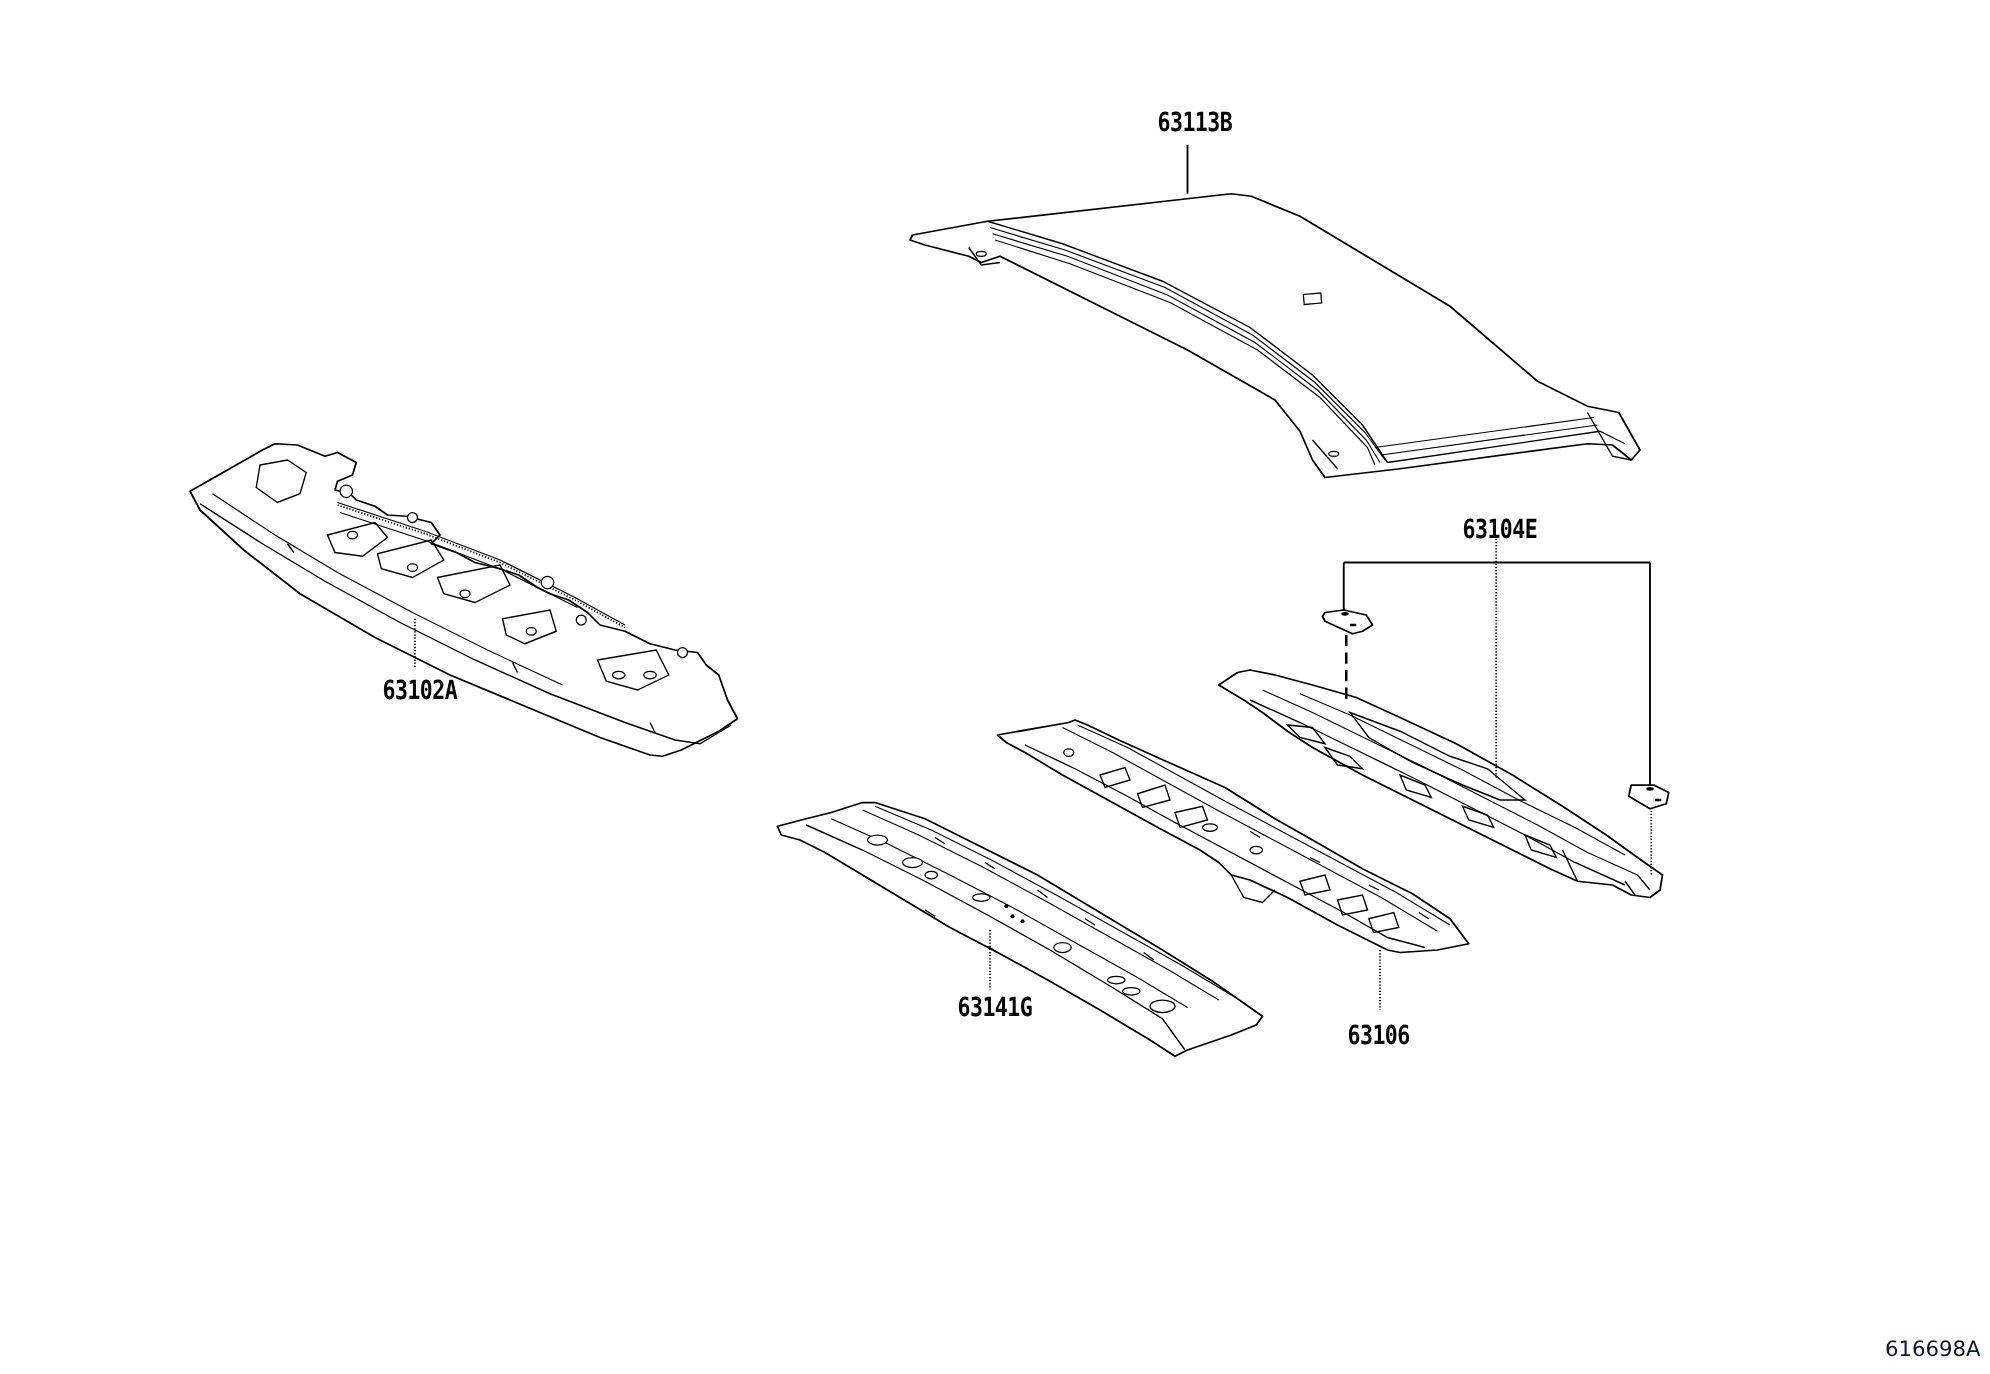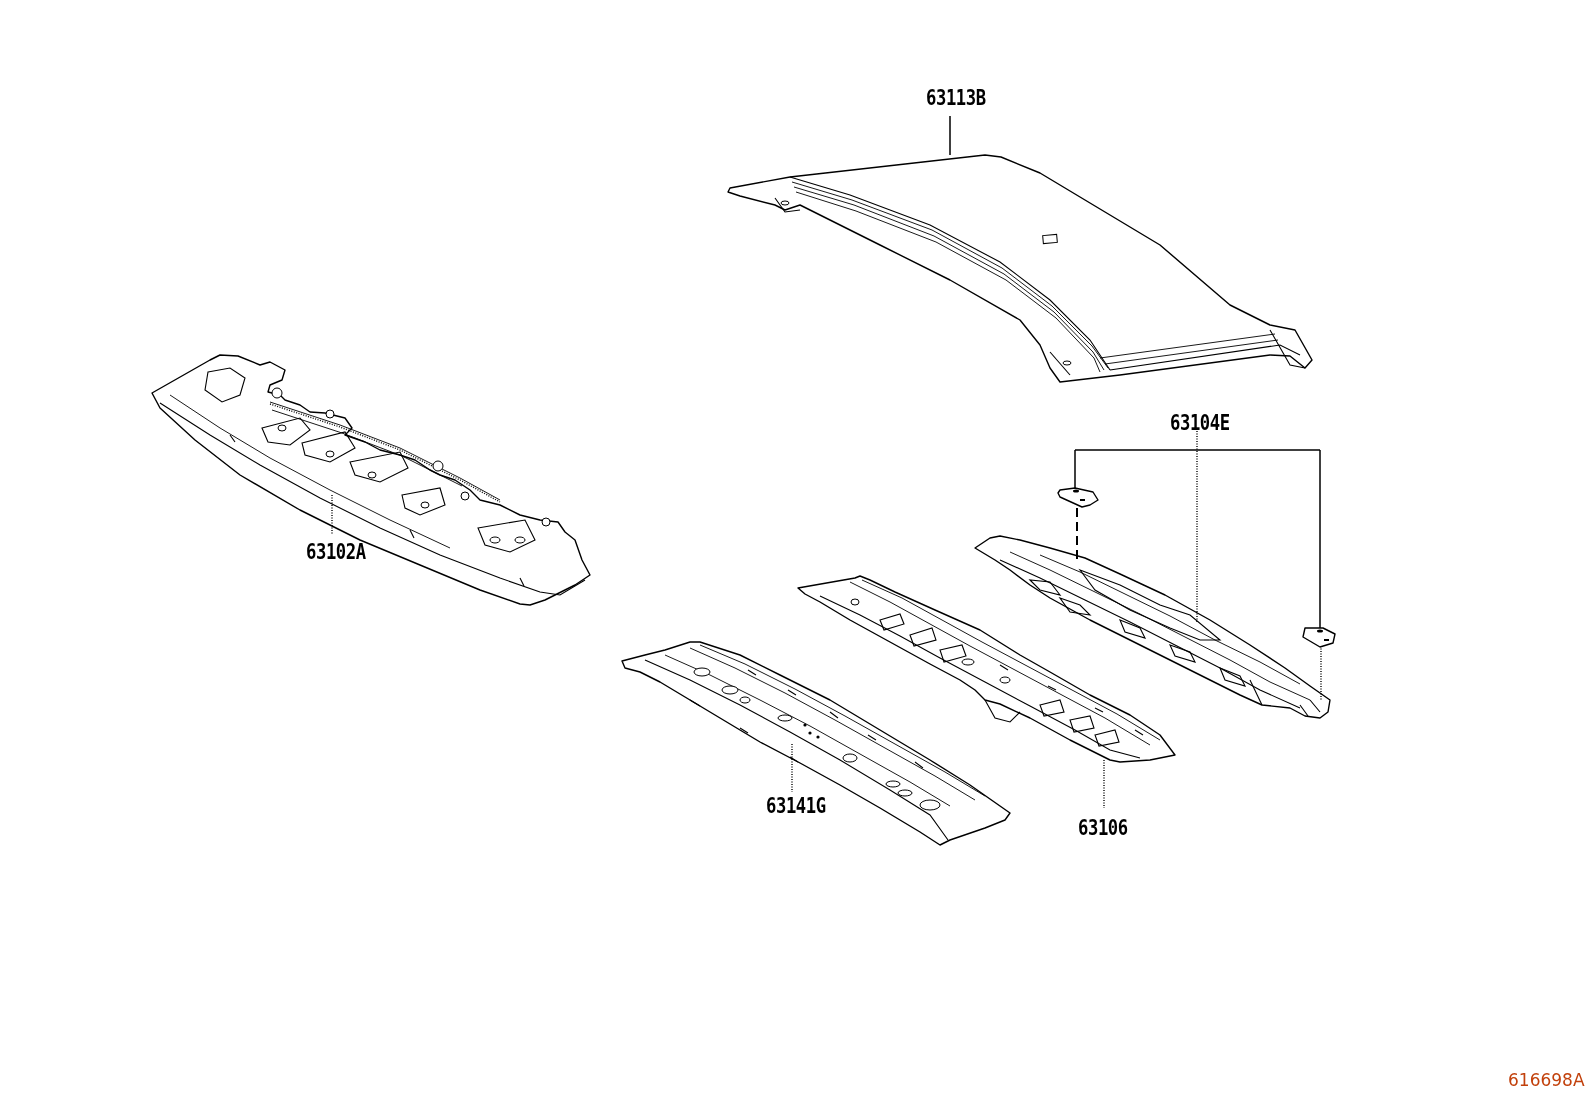--- a/index.html
+++ b/index.html
@@ -21,7 +21,7 @@
       position: absolute;
       font-family: "DejaVu Sans", "Liberation Sans", sans-serif;
       font-size: 17px;
-      color: #c2410c;
+      color: #0f172a;
       white-space: nowrap;
       line-height: 1;
     }

